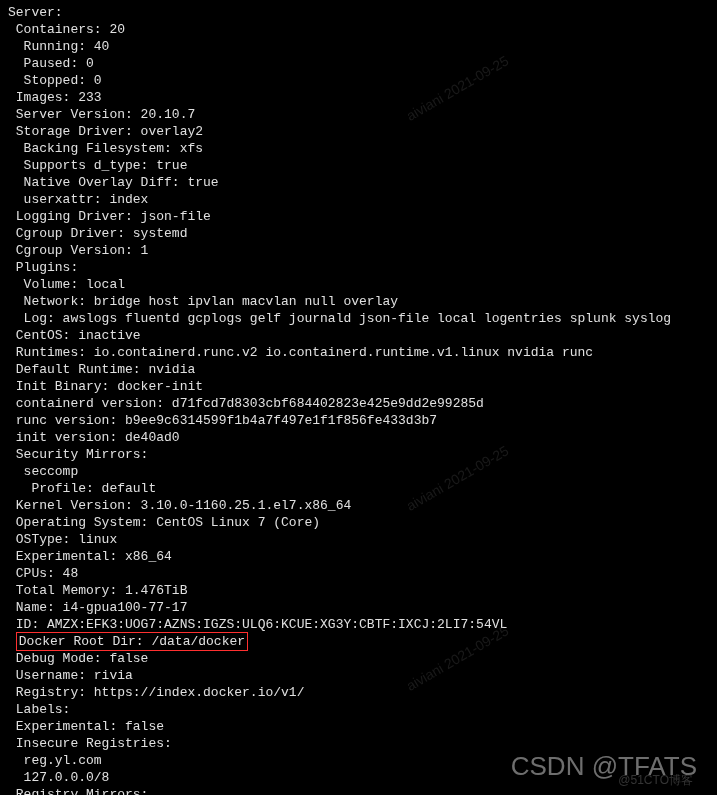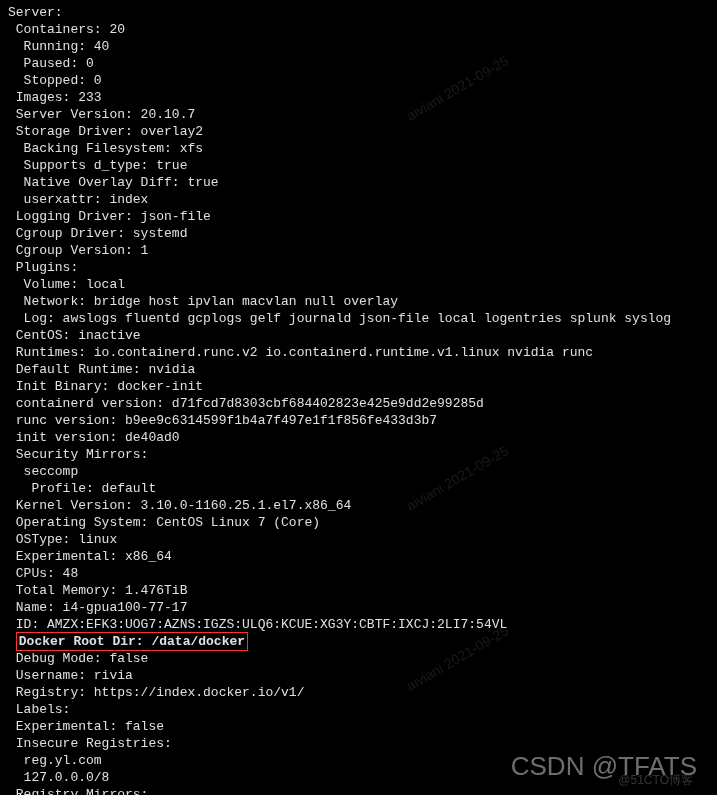--- a/index.html
+++ b/index.html
@@ -22,7 +22,6 @@
     border: 1px solid #ff3030;
     padding: 0 2px;
     margin: -1px 0;
-    font-weight: bold;
   }
   .watermark-diag {
     position: absolute;

